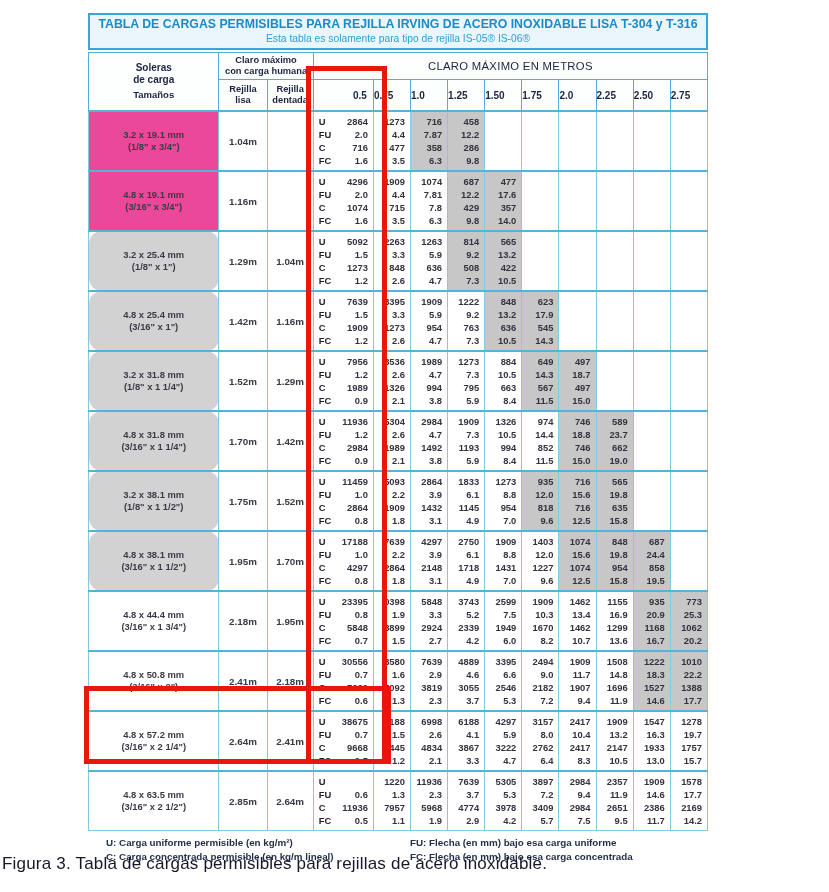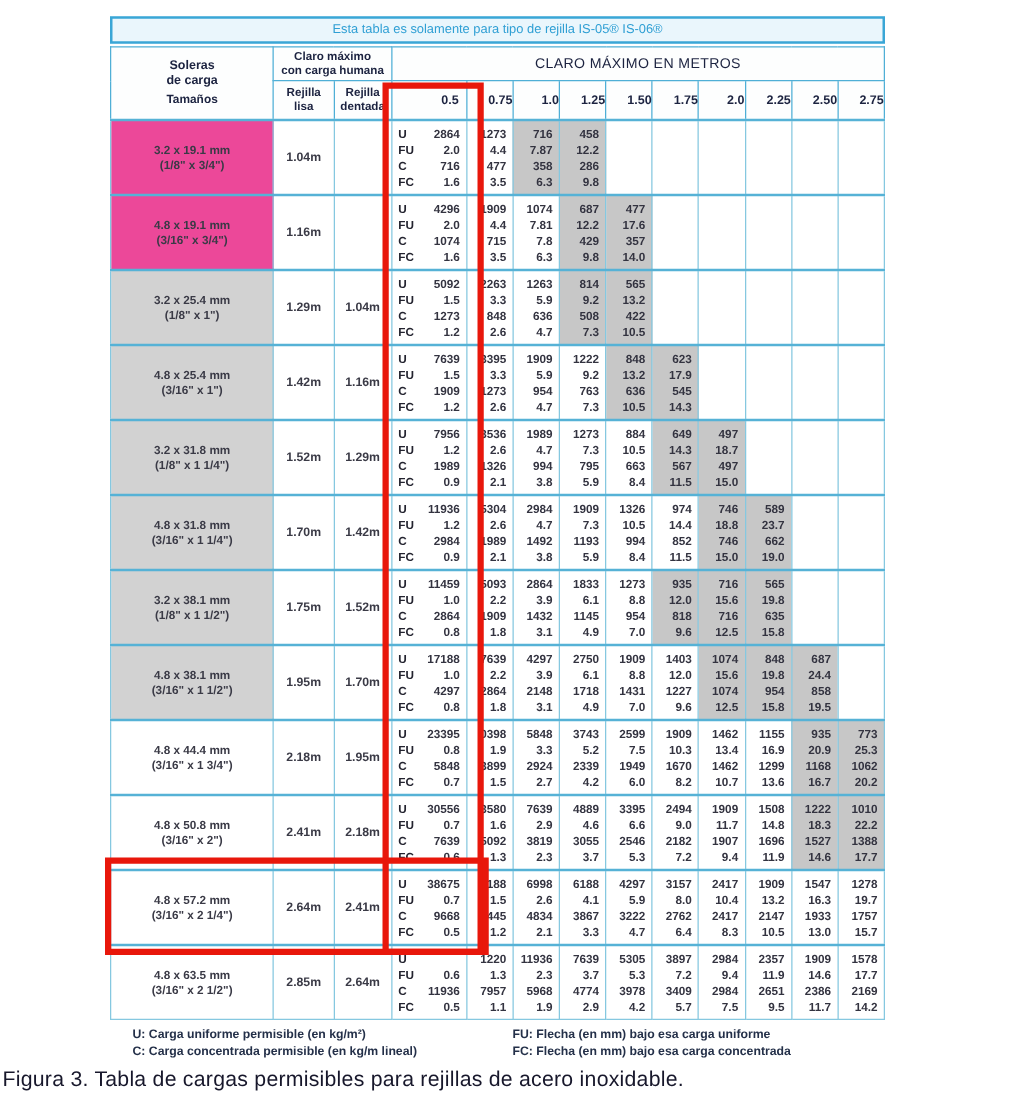--- a/index.html
+++ b/index.html
@@ -60,6 +60,7 @@
   <div class="twrap">
 
     <div class="title-box">
+      <div class="title-main">TABLA DE CARGAS PERMISIBLES PARA REJILLA IRVING DE ACERO INOXIDABLE LISA  T-304 y T-316</div>
       <div class="title-sub">Esta tabla es solamente para tipo de rejilla IS-05® IS-06®</div>
     </div>
 

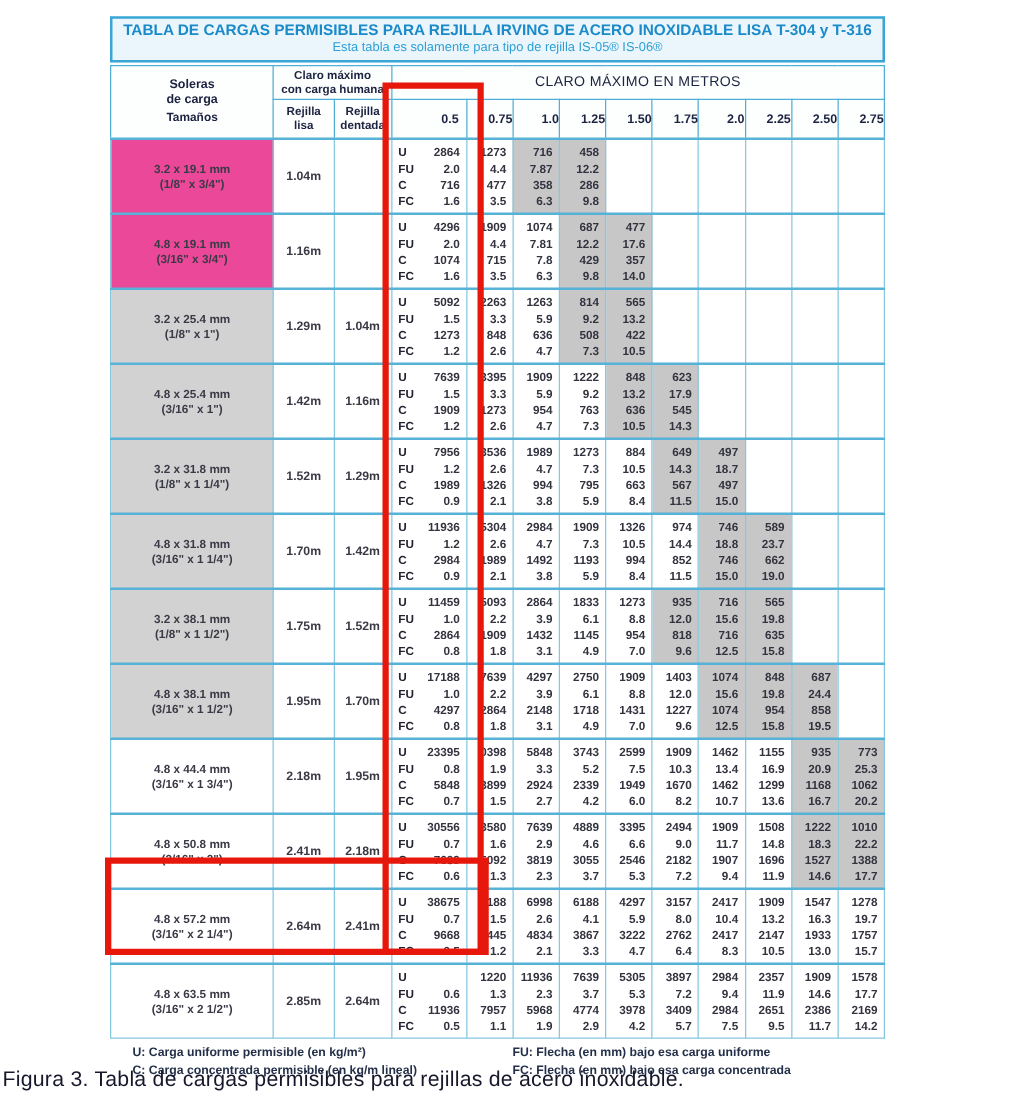--- a/index.html
+++ b/index.html
@@ -23,7 +23,7 @@
   .human{font-size:9.3px;font-weight:bold;line-height:11px;white-space:pre-line;height:26px;vertical-align:middle;}
   .metros{font-size:11.3px;font-weight:normal;letter-spacing:.3px;vertical-align:middle;}
   .sub{font-size:9.3px;font-weight:bold;line-height:11px;white-space:pre-line;height:30px;vertical-align:middle;}
-  .tick{font-size:10px;font-weight:bold;text-align:right;vertical-align:middle;}
+  .tick{font-size:10px;font-weight:bold;text-align:left;vertical-align:middle;}
   .tick0{text-align:right;padding-right:6px;}
 
   tbody tr{border-top:2px solid #56b2d6;}

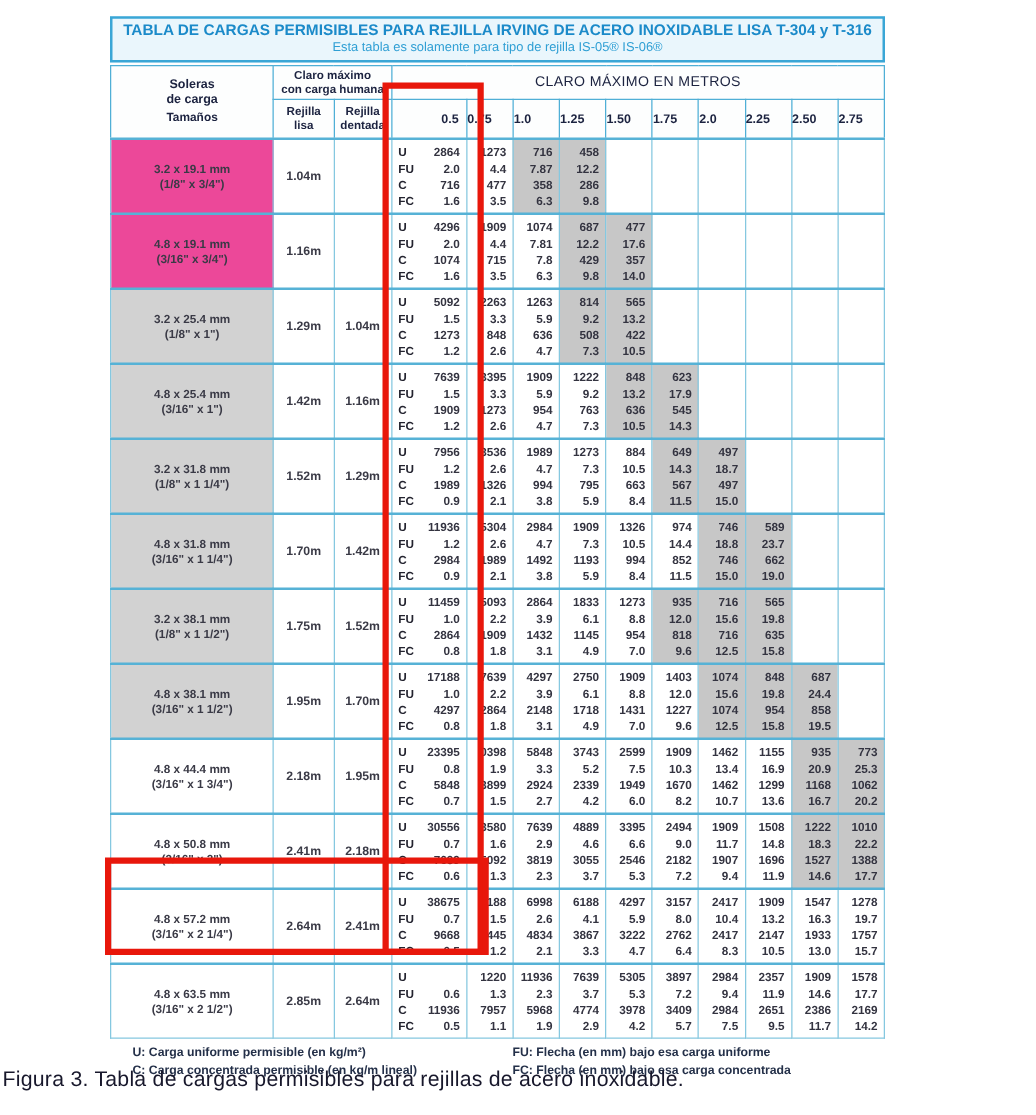--- a/index.html
+++ b/index.html
@@ -30,7 +30,7 @@
   tbody td{height:58px;vertical-align:middle;color:#333340;}
   td.size{text-align:center;font-size:9.4px;font-weight:bold;line-height:12px;color:#3a3a46;}
   td.size.tone-light{background:#ec4899;}
-  td.size.tone-gray{background:#d2d2d2;}
+  td.size.tone-gray{background:#d2d2d2;border-radius:13px;}
   td.mcol{text-align:center;font-size:9.8px;font-weight:bold;color:#3a3a46;}
   .ln{height:13.2px;line-height:13.2px;font-size:9.4px;font-weight:bold;}
   td.c0{padding:0 5px;}

